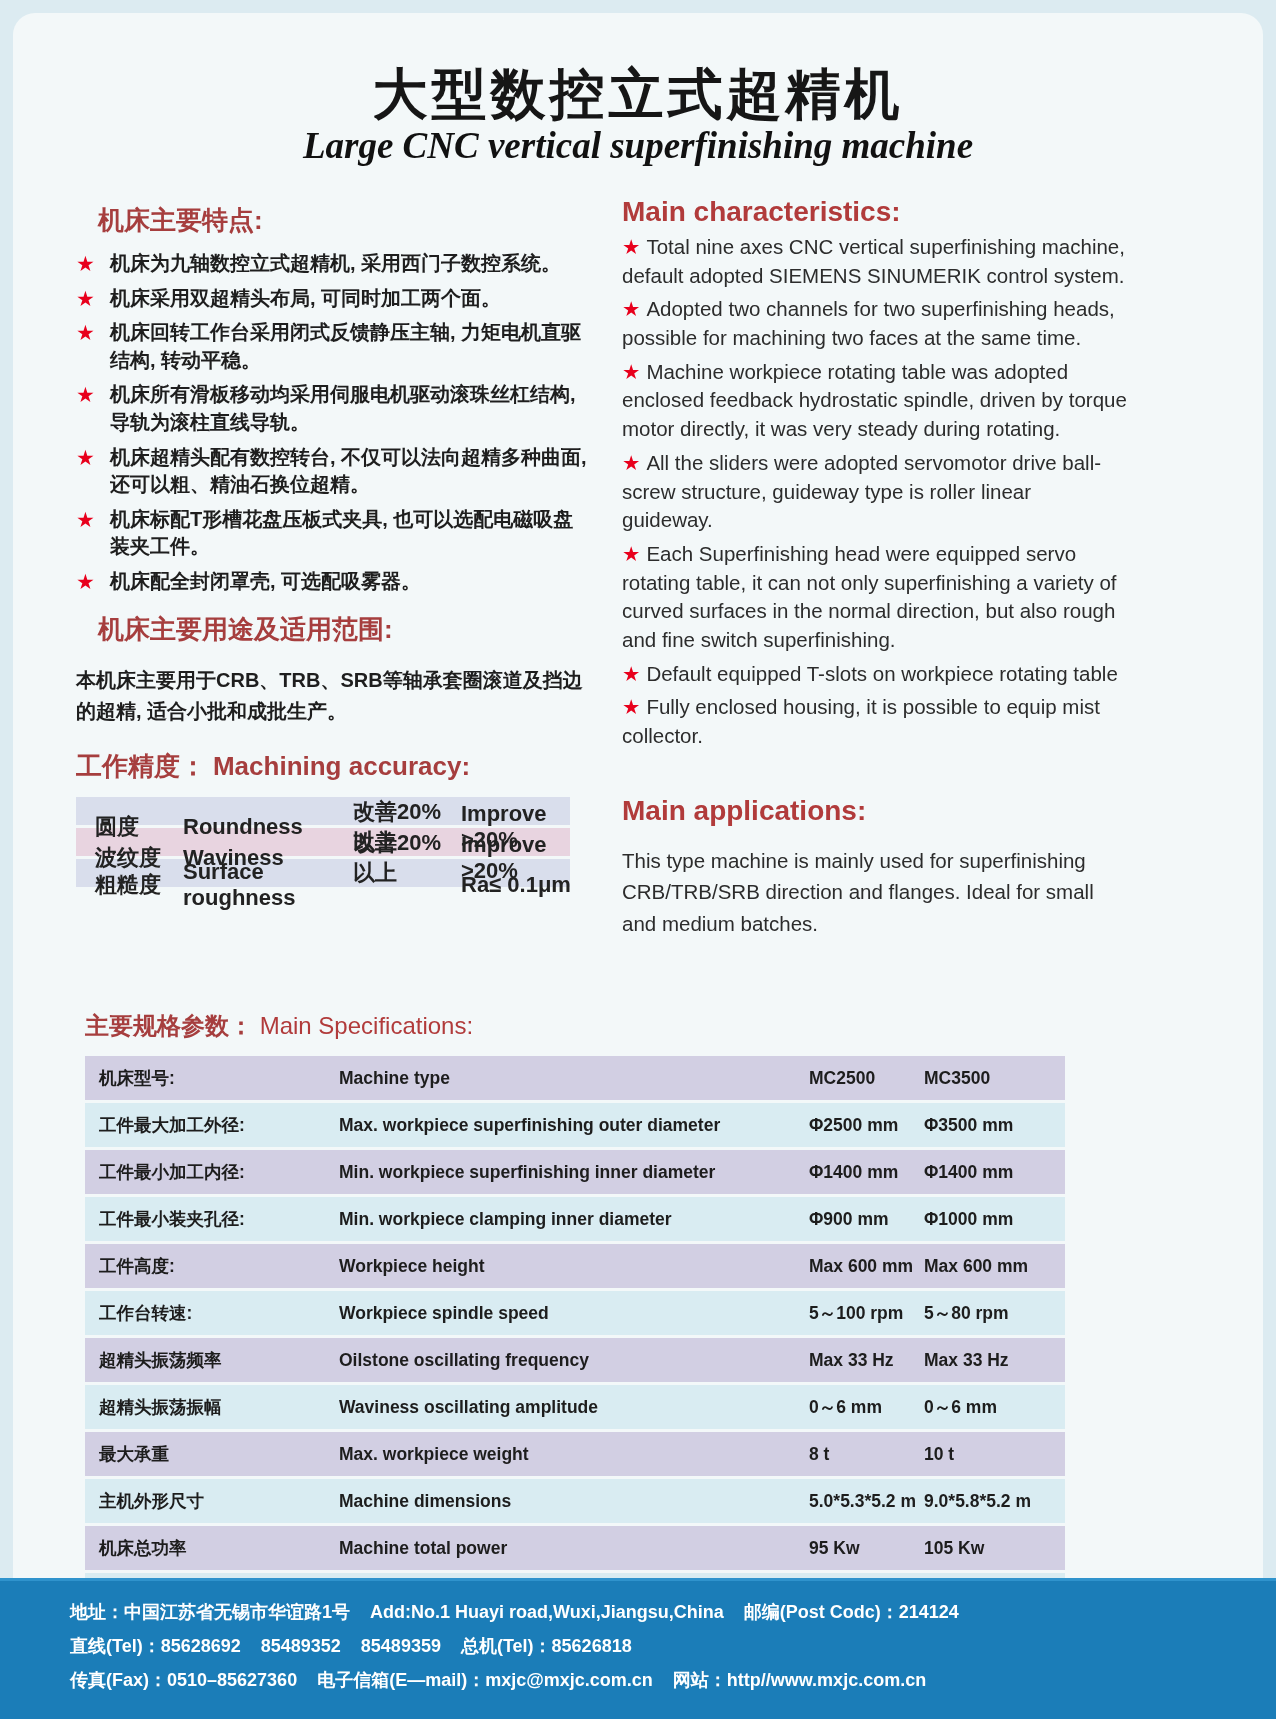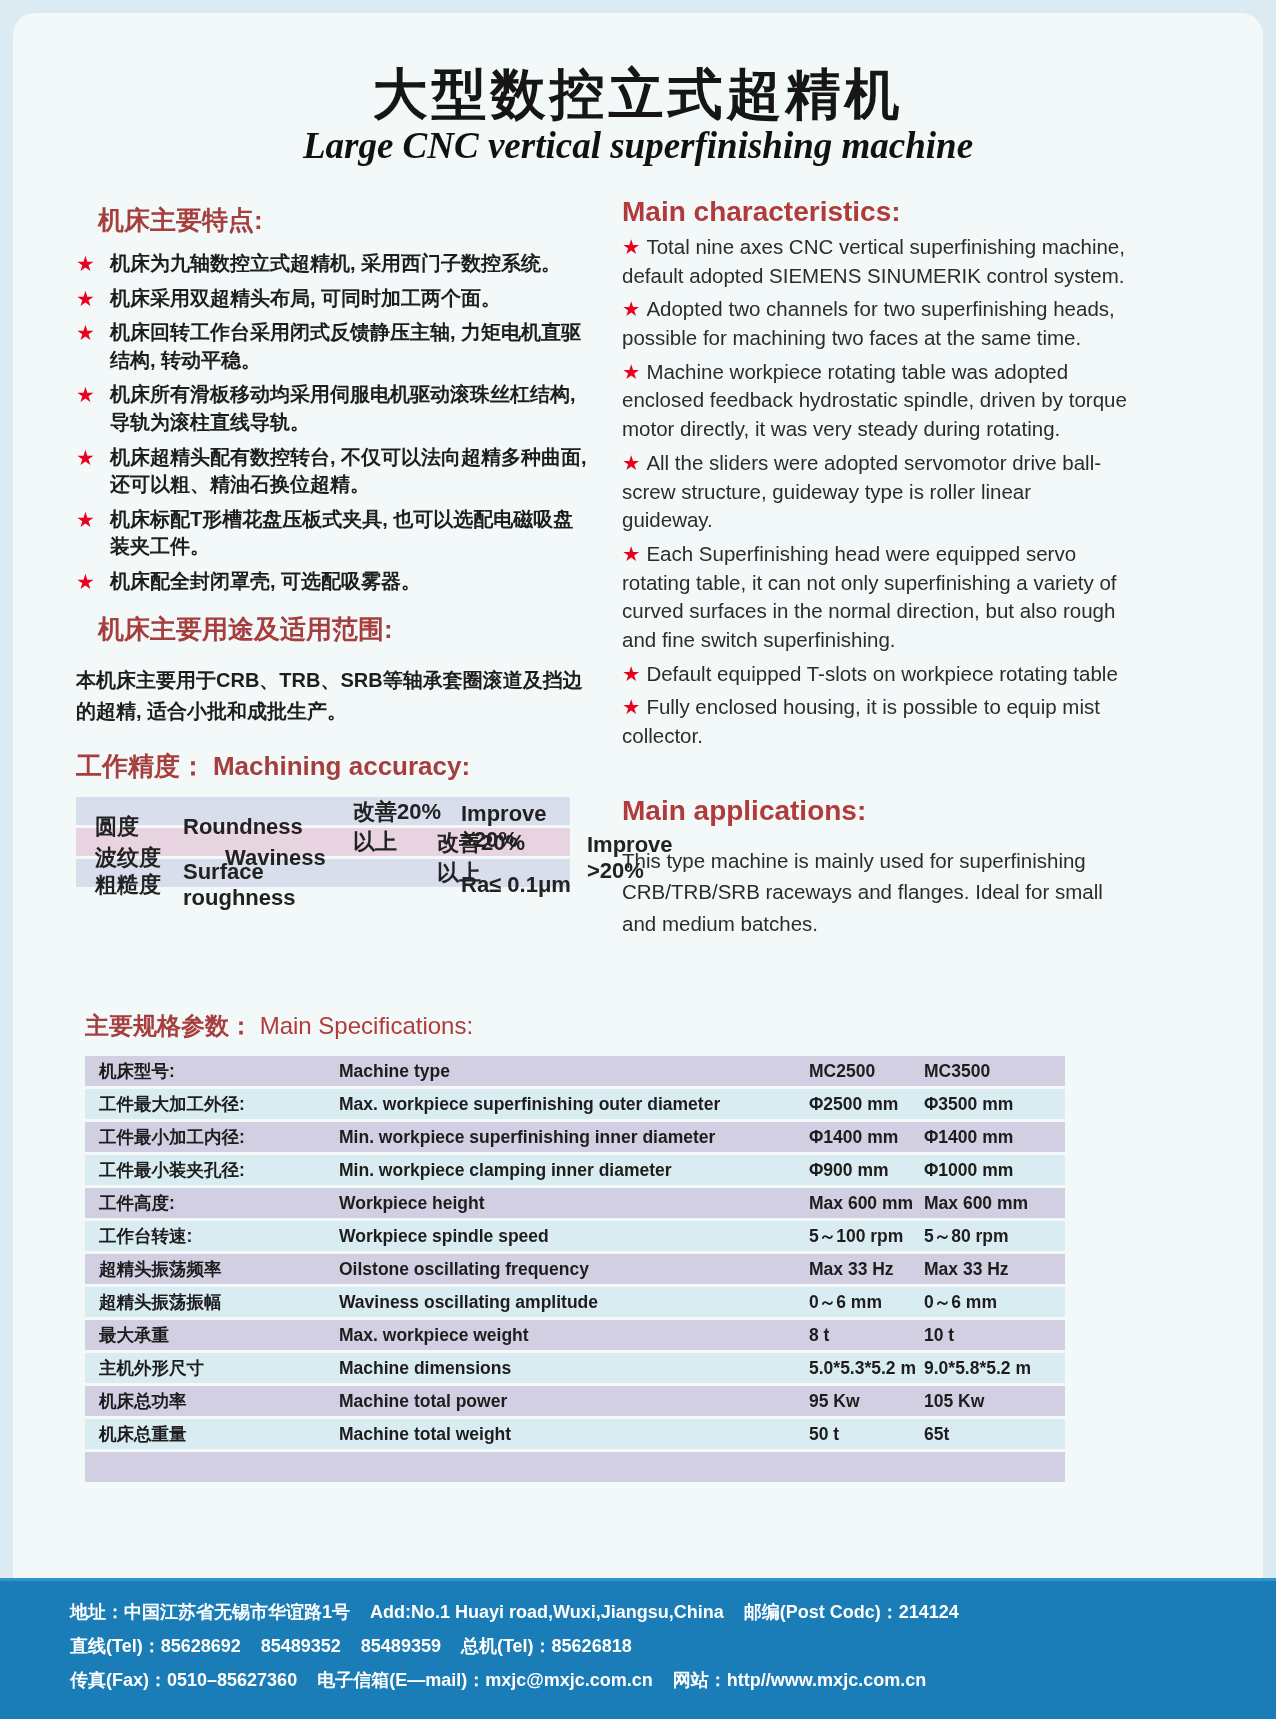--- a/index.html
+++ b/index.html
@@ -52,7 +52,7 @@
     font-size:22px;font-weight:600;color:#222;
   }
   .acc-row.blue{background:#d9deec;}
-  .acc-row.pink{background:#e8d4e0;gap:42px;}
+  .acc-row.pink{background:#e8d4e0;}
 
   
   p.bullet{

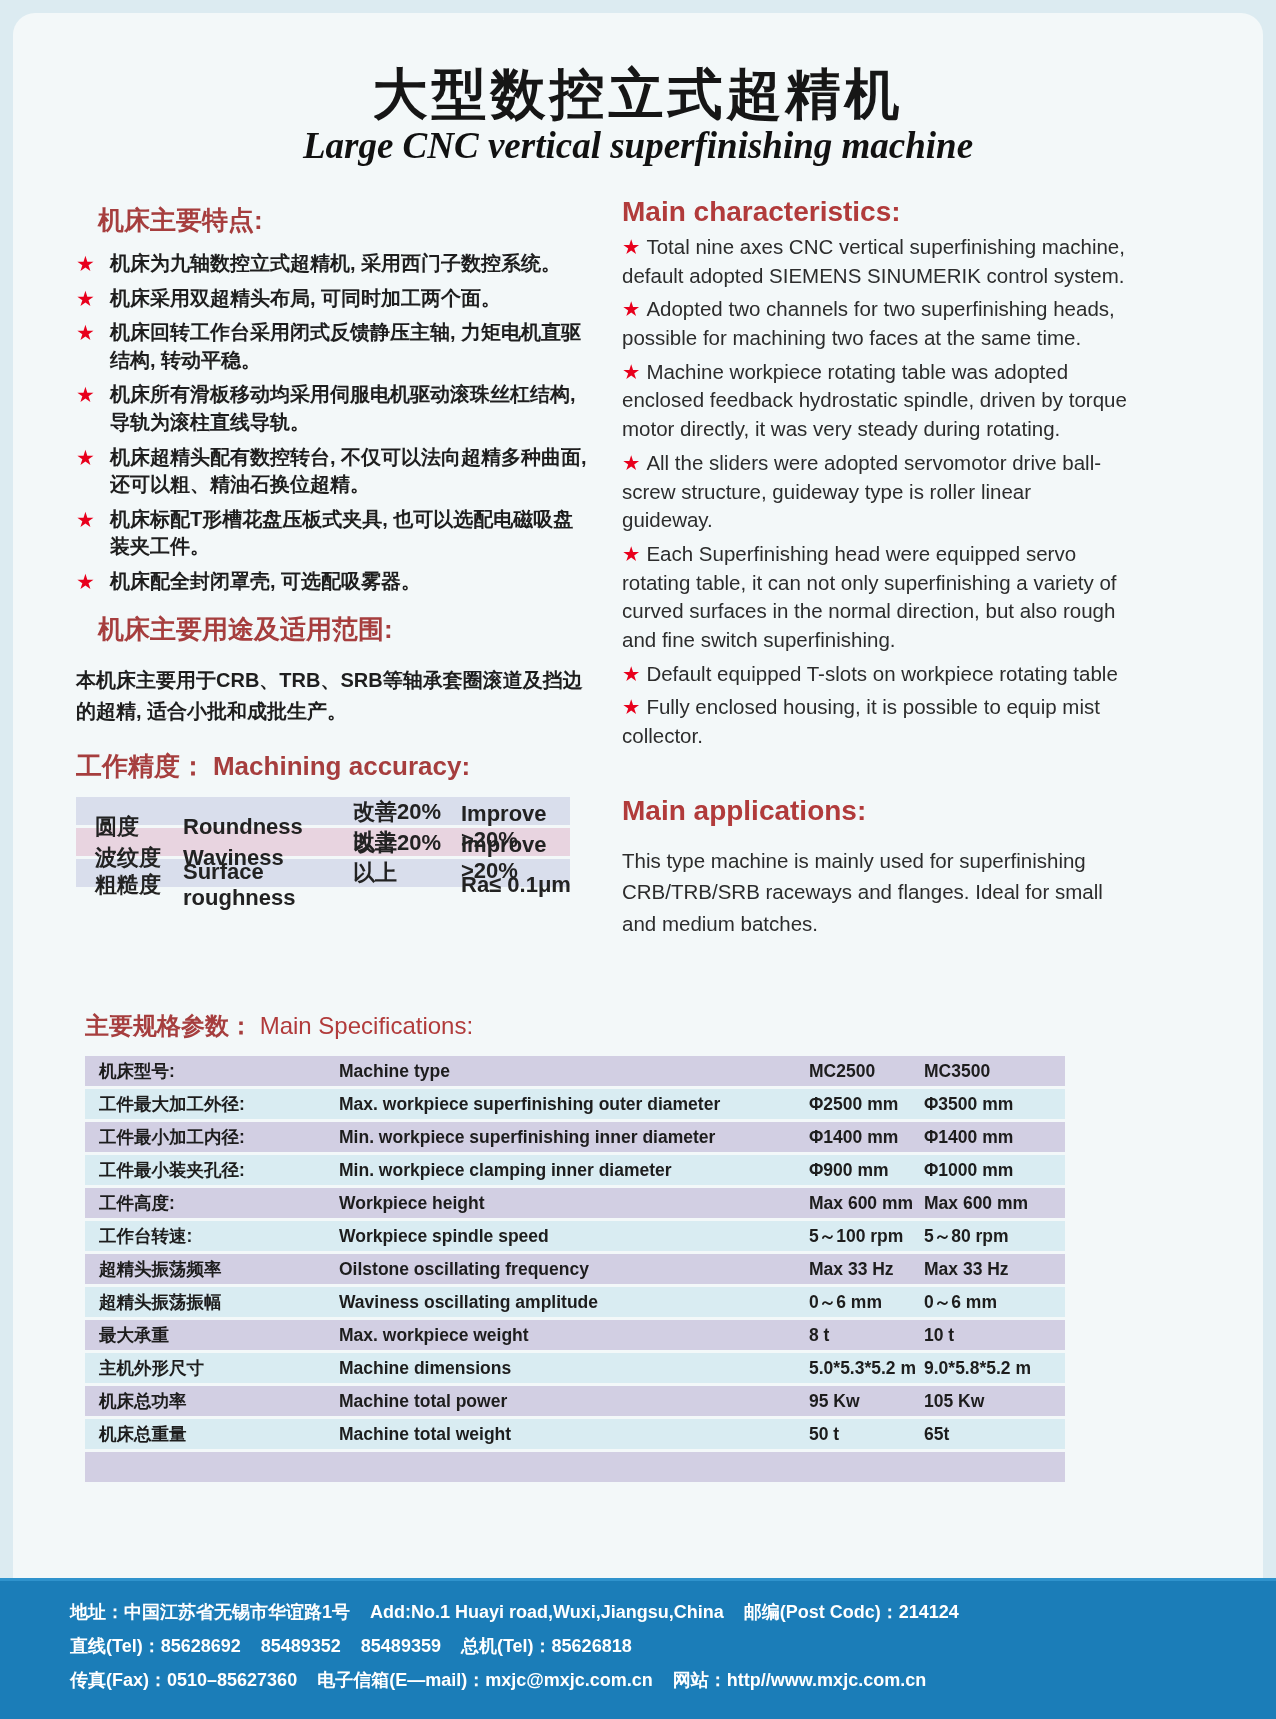--- a/index.html
+++ b/index.html
@@ -177,7 +177,7 @@
   <p class="bullet"><span class="star-inline">★</span><span>Fully enclosed housing, it is possible to equip mist collector.</span></p>
 
   <div class="h-en apps-head">Main applications:</div>
-  <div class="apps-body">This type machine is mainly used for superfinishing CRB/TRB/SRB raceways and flanges. Ideal for small and medium batches.</div>
+  <div class="apps-body">This type machine is mainly used for superfinishing CRB/TRB/SRB direction and flanges. Ideal for small and medium batches.</div>
 </div>
 
 <div class="specs">

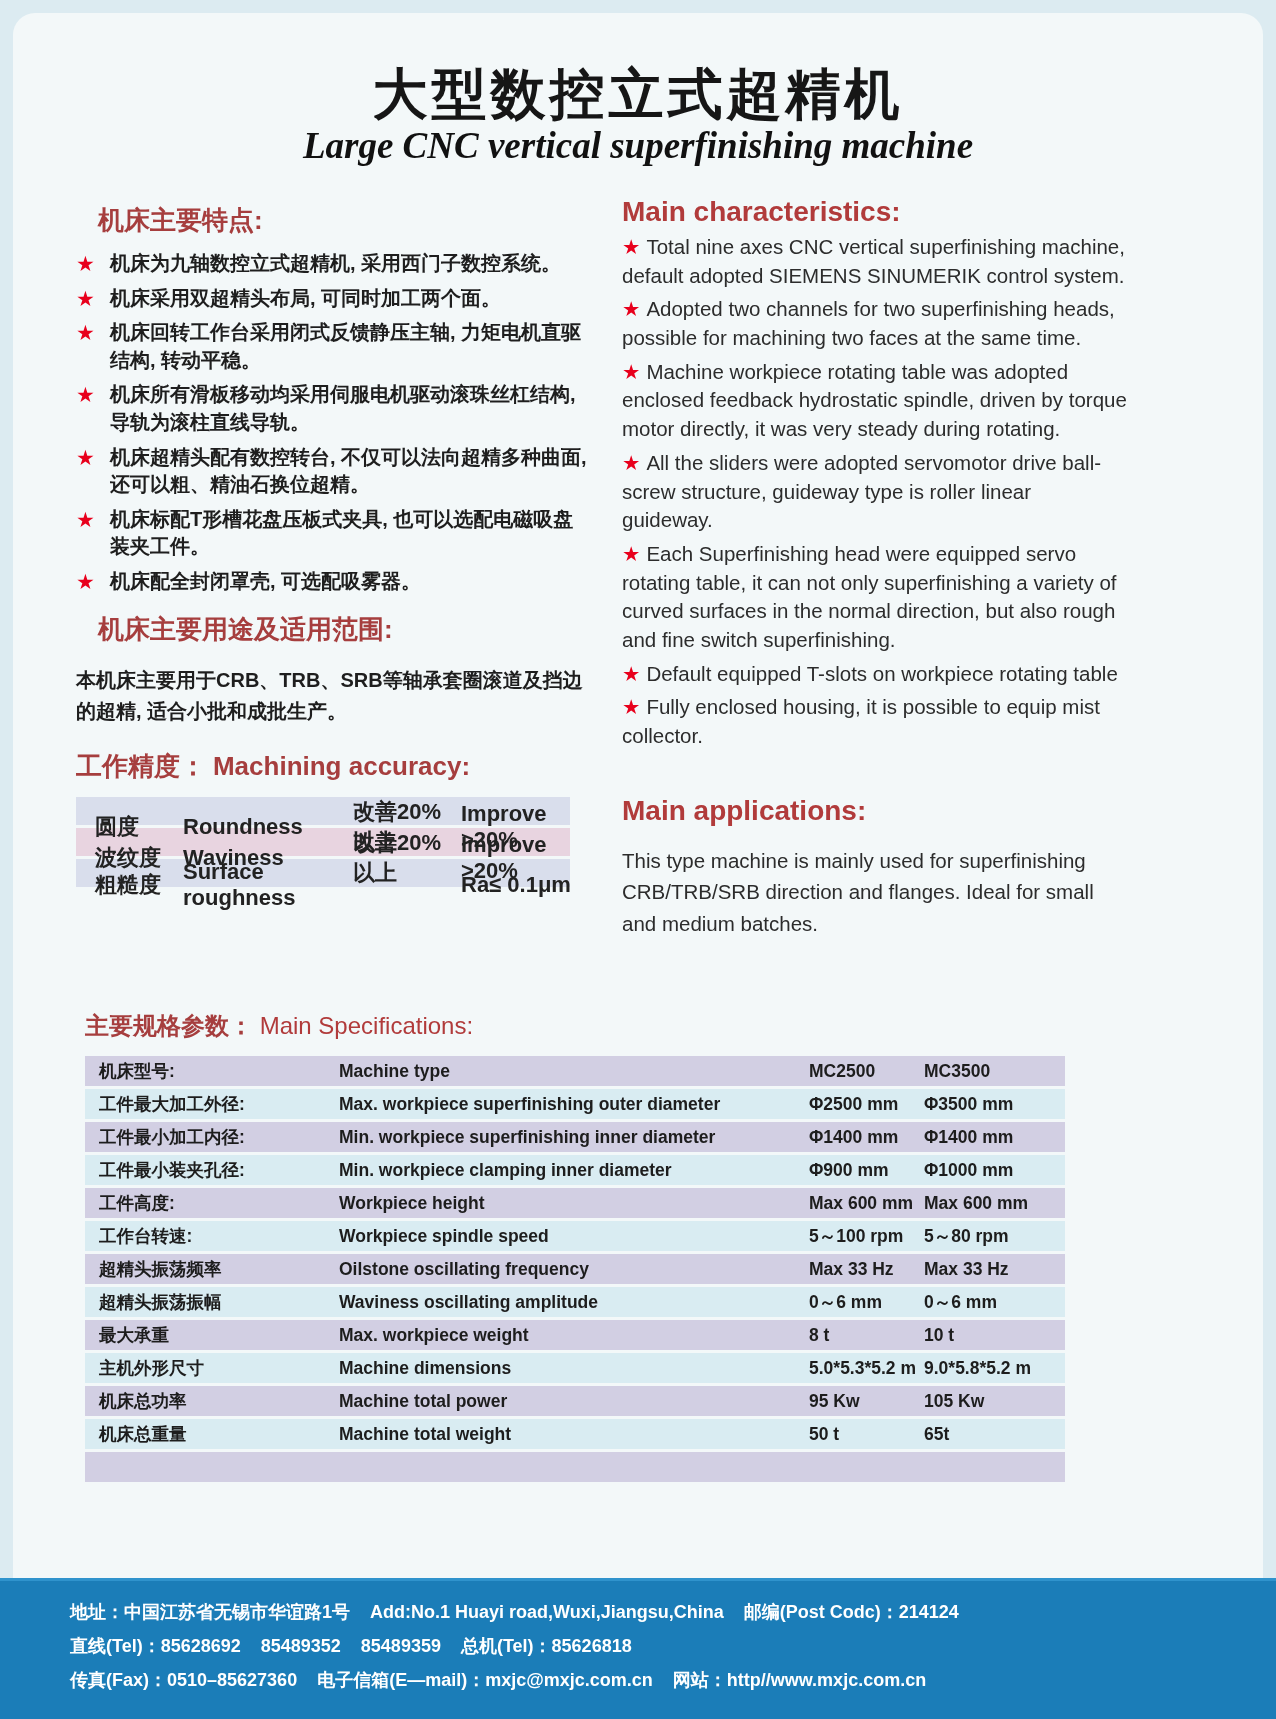--- a/index.html
+++ b/index.html
@@ -70,7 +70,7 @@
   .spec-table{margin-top:14px;}
   .spec-row{
     display:grid;grid-template-columns:240px 470px 115px 141px;
-    align-items:center;height:30px;margin-bottom:3px;padding-left:14px;
+    align-items:center;height:44px;margin-bottom:3px;padding-left:14px;
     font-size:17.5px;font-weight:600;color:#1d1d1d;
   }
   .spec-row .v{text-align:left;}

